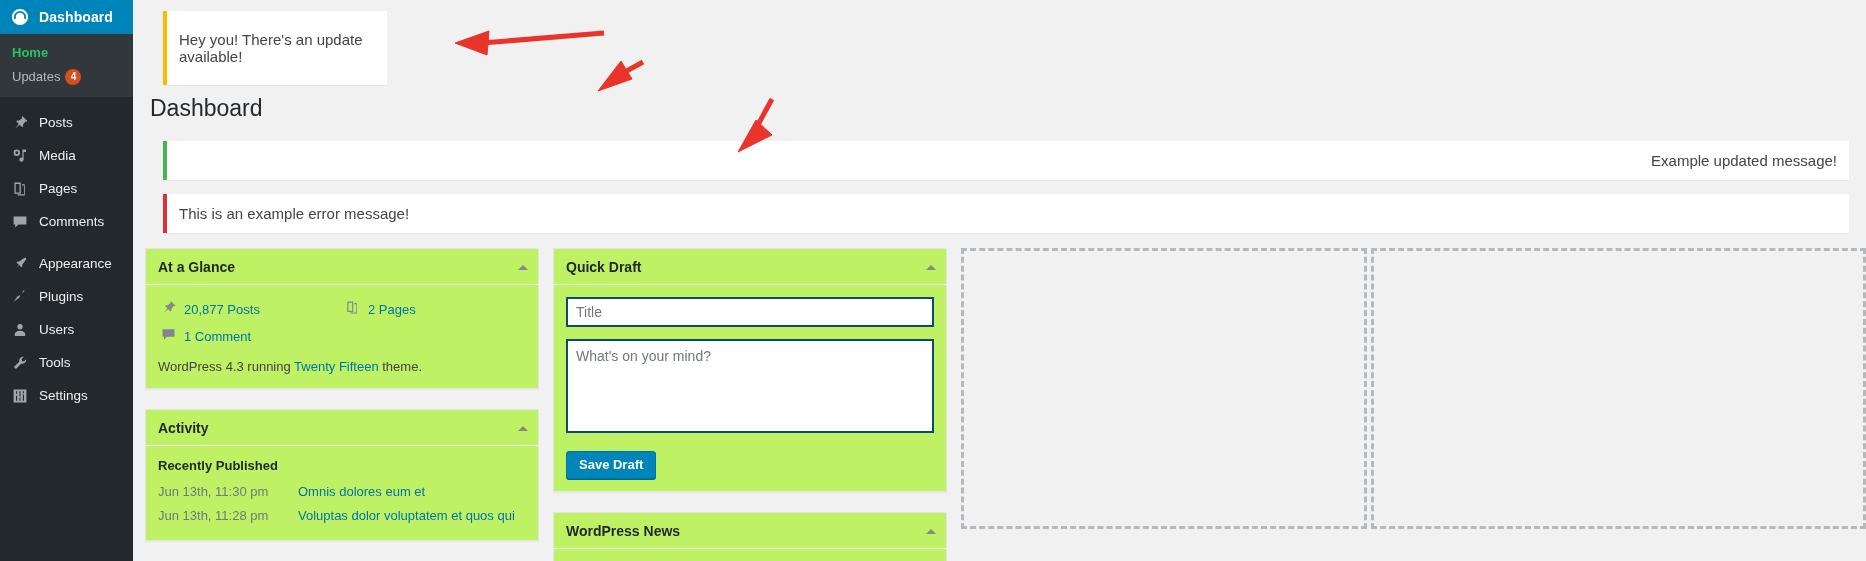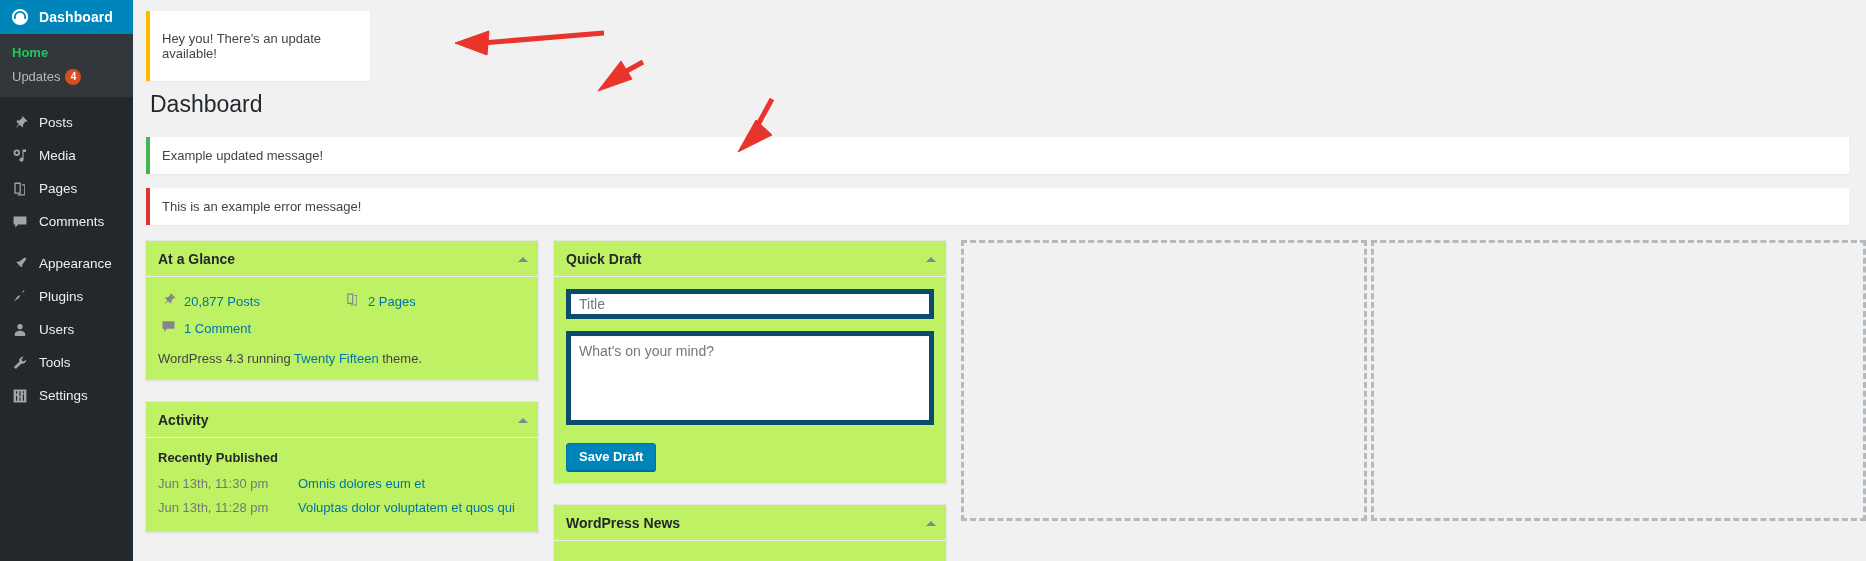--- a/index.html
+++ b/index.html
@@ -120,8 +120,8 @@
     background: #fff;
     border-left: 4px solid #ffb900;
     padding: 12px 12px;
-    margin: 14px 0 0 13px;
-    font-size: 13px;
+    margin: 14px 0 0 30px;
+    font-size: 15px;
     color: #444;
     box-shadow: 0 1px 1px rgba(0,0,0,.04);
   }

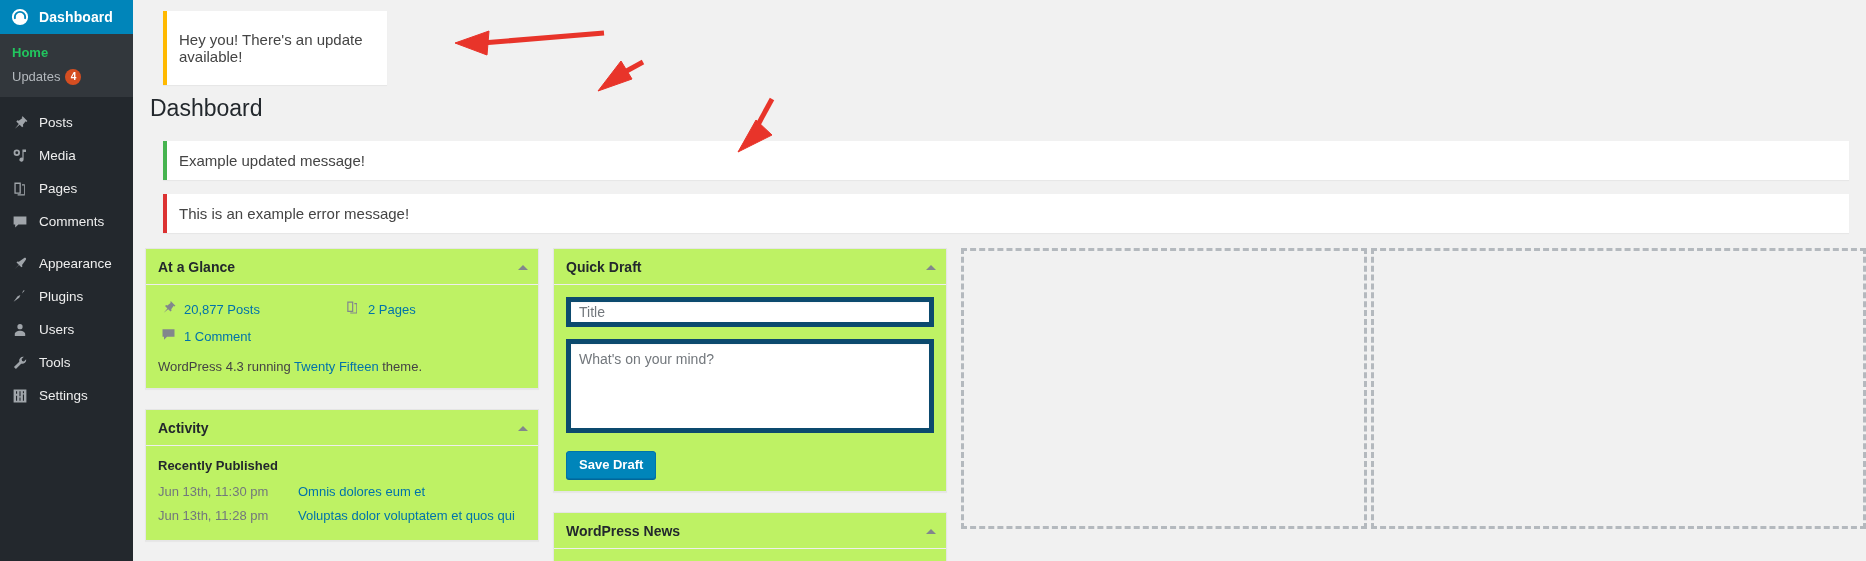--- a/index.html
+++ b/index.html
@@ -130,7 +130,7 @@
     padding: 20px 12px;
     margin-top: 11px;
   }
-  .notice.updated  { border-left-color: #46b450; }
+  .notice.updated  { border-left-color: #46b450; text-align: right; }
   .notice.error    { border-left-color: #dc3232; }
   .notice.wide {
     margin-right: 17px;

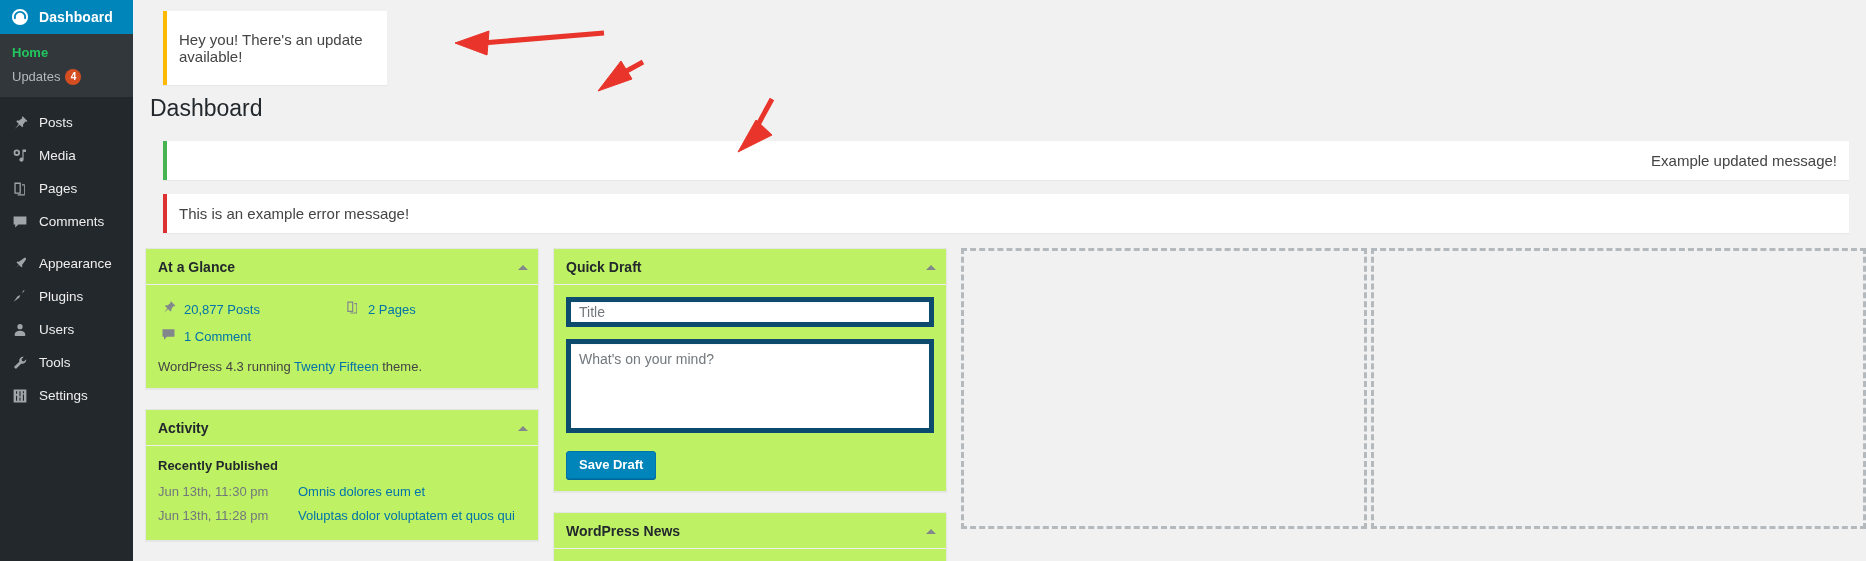--- a/index.html
+++ b/index.html
@@ -247,7 +247,7 @@
   
   .qd-input, .qd-area {
     width: 100%;
-    border: 5px solid #0c4a6e;
+    border: 2px solid #0c4a6e;
     background: #fff;
     padding: 6px 8px;
     font-size: 14px;

